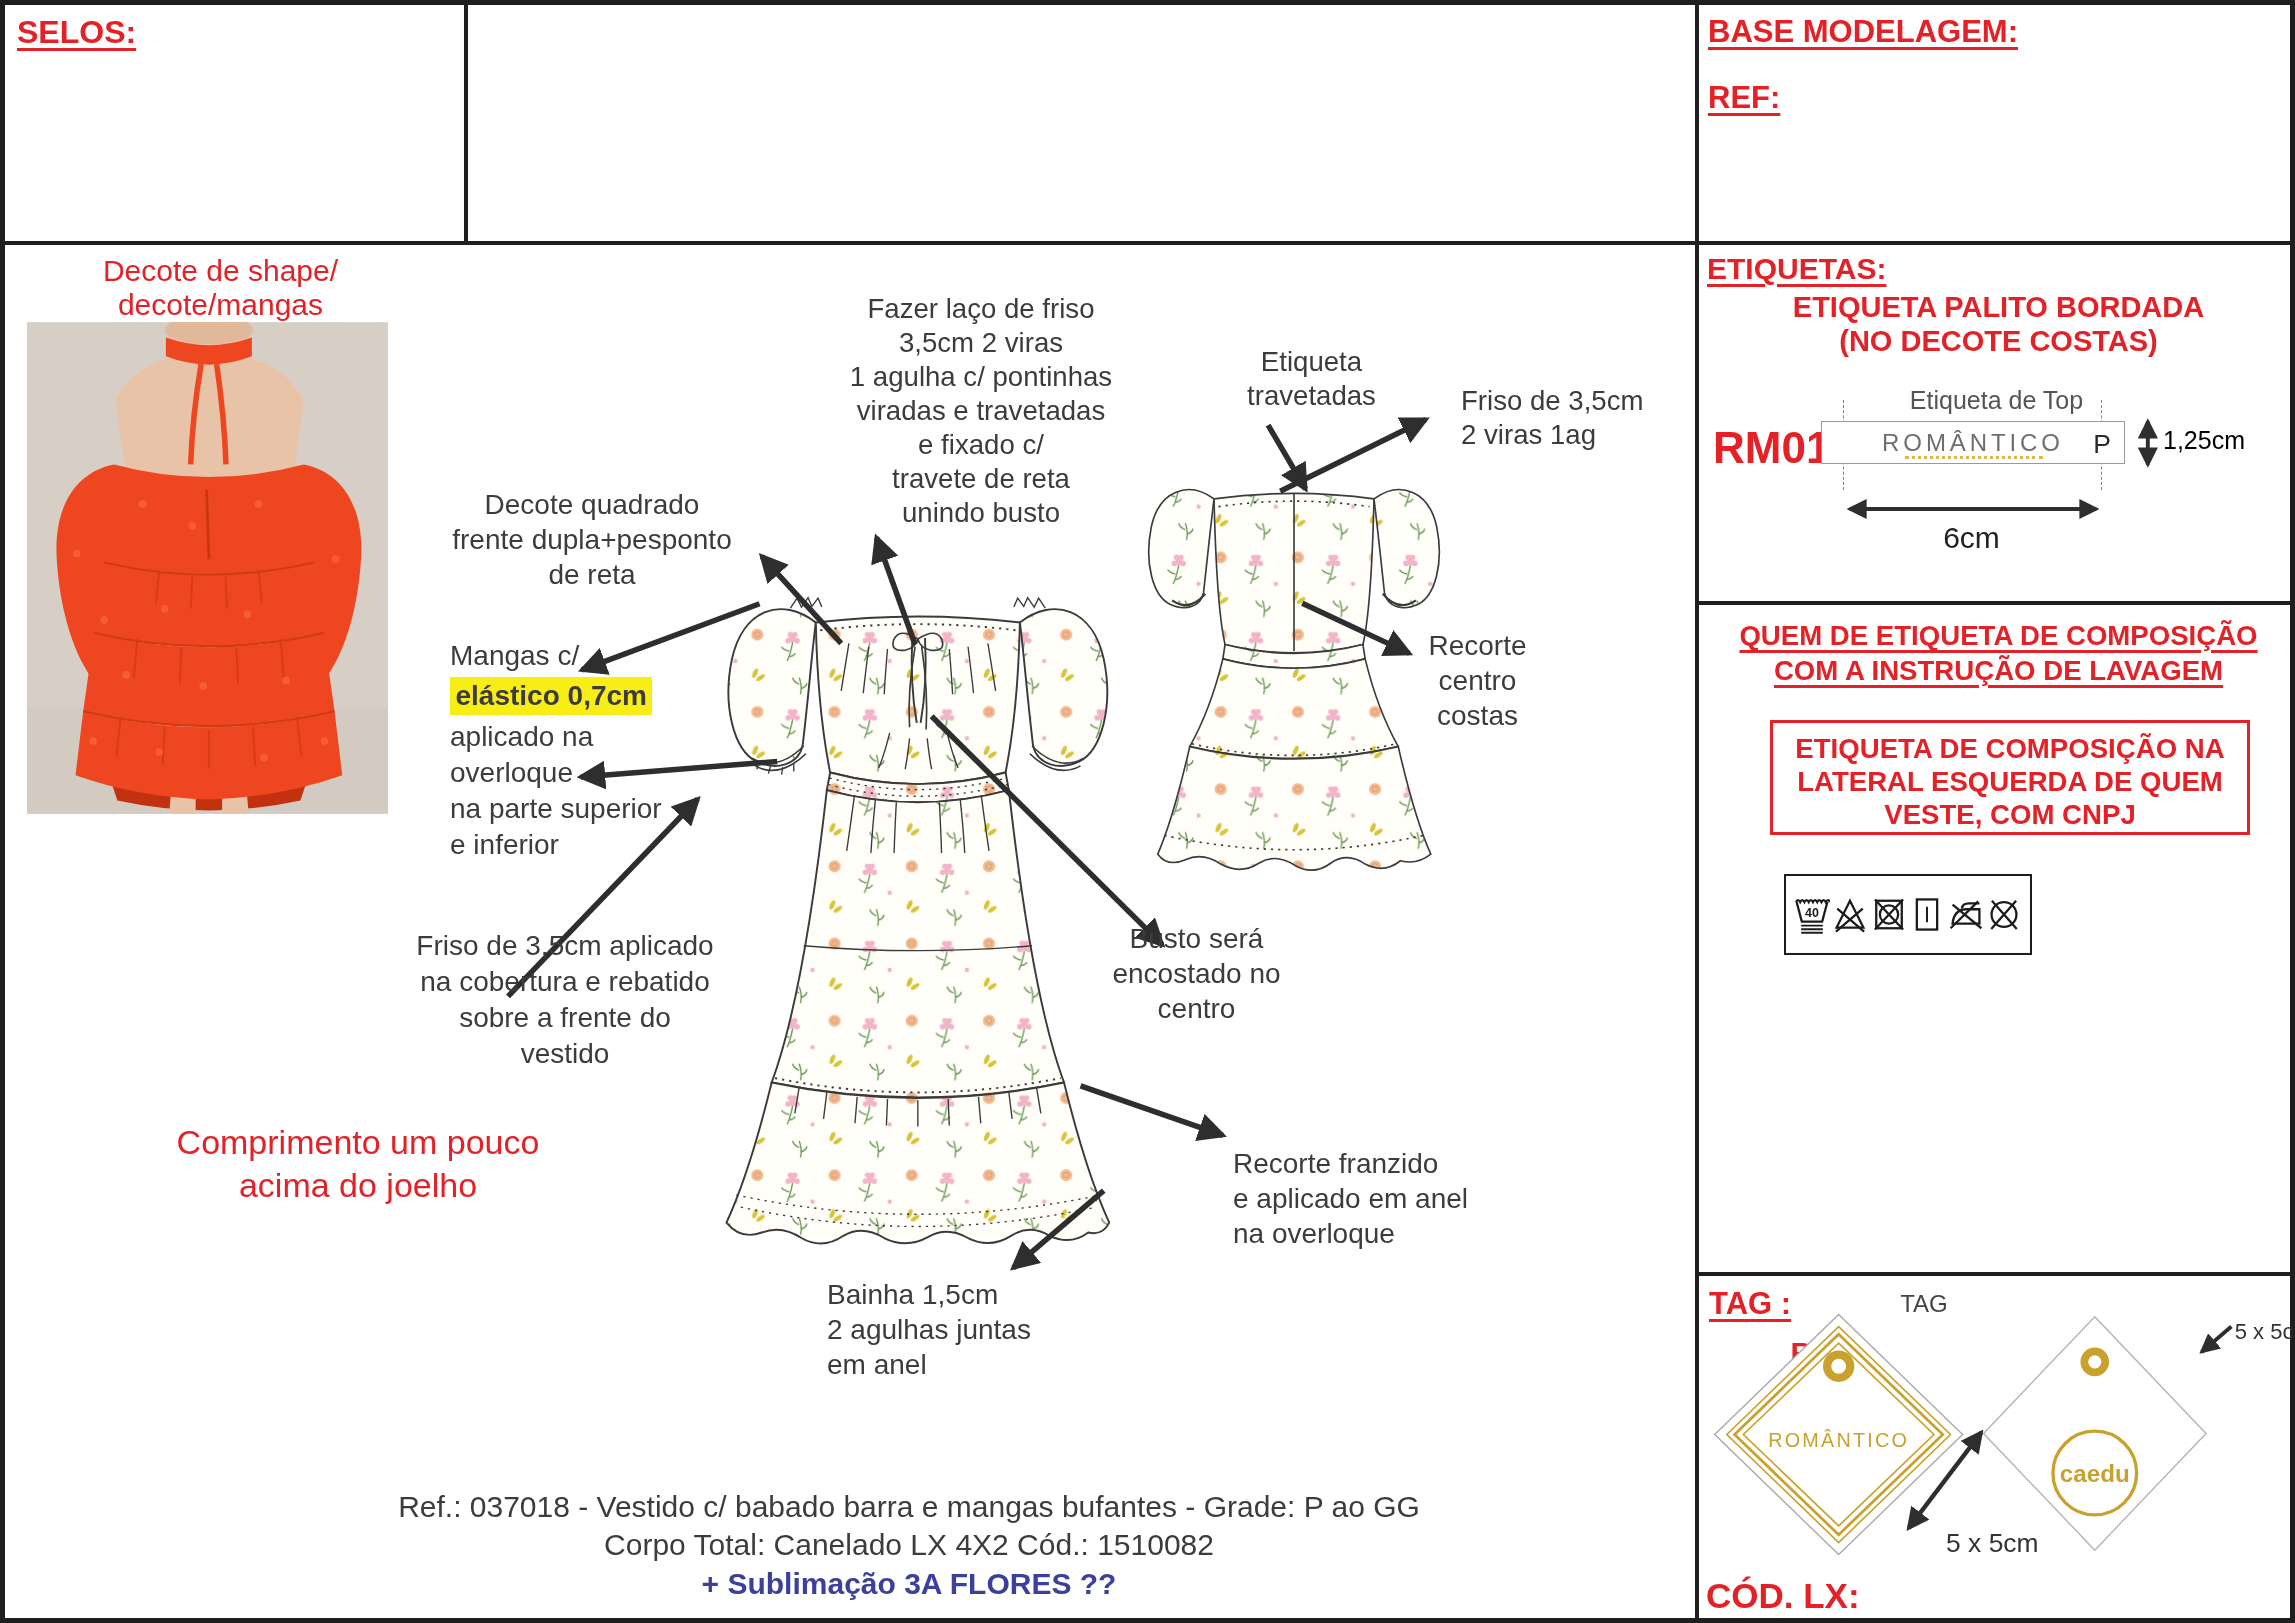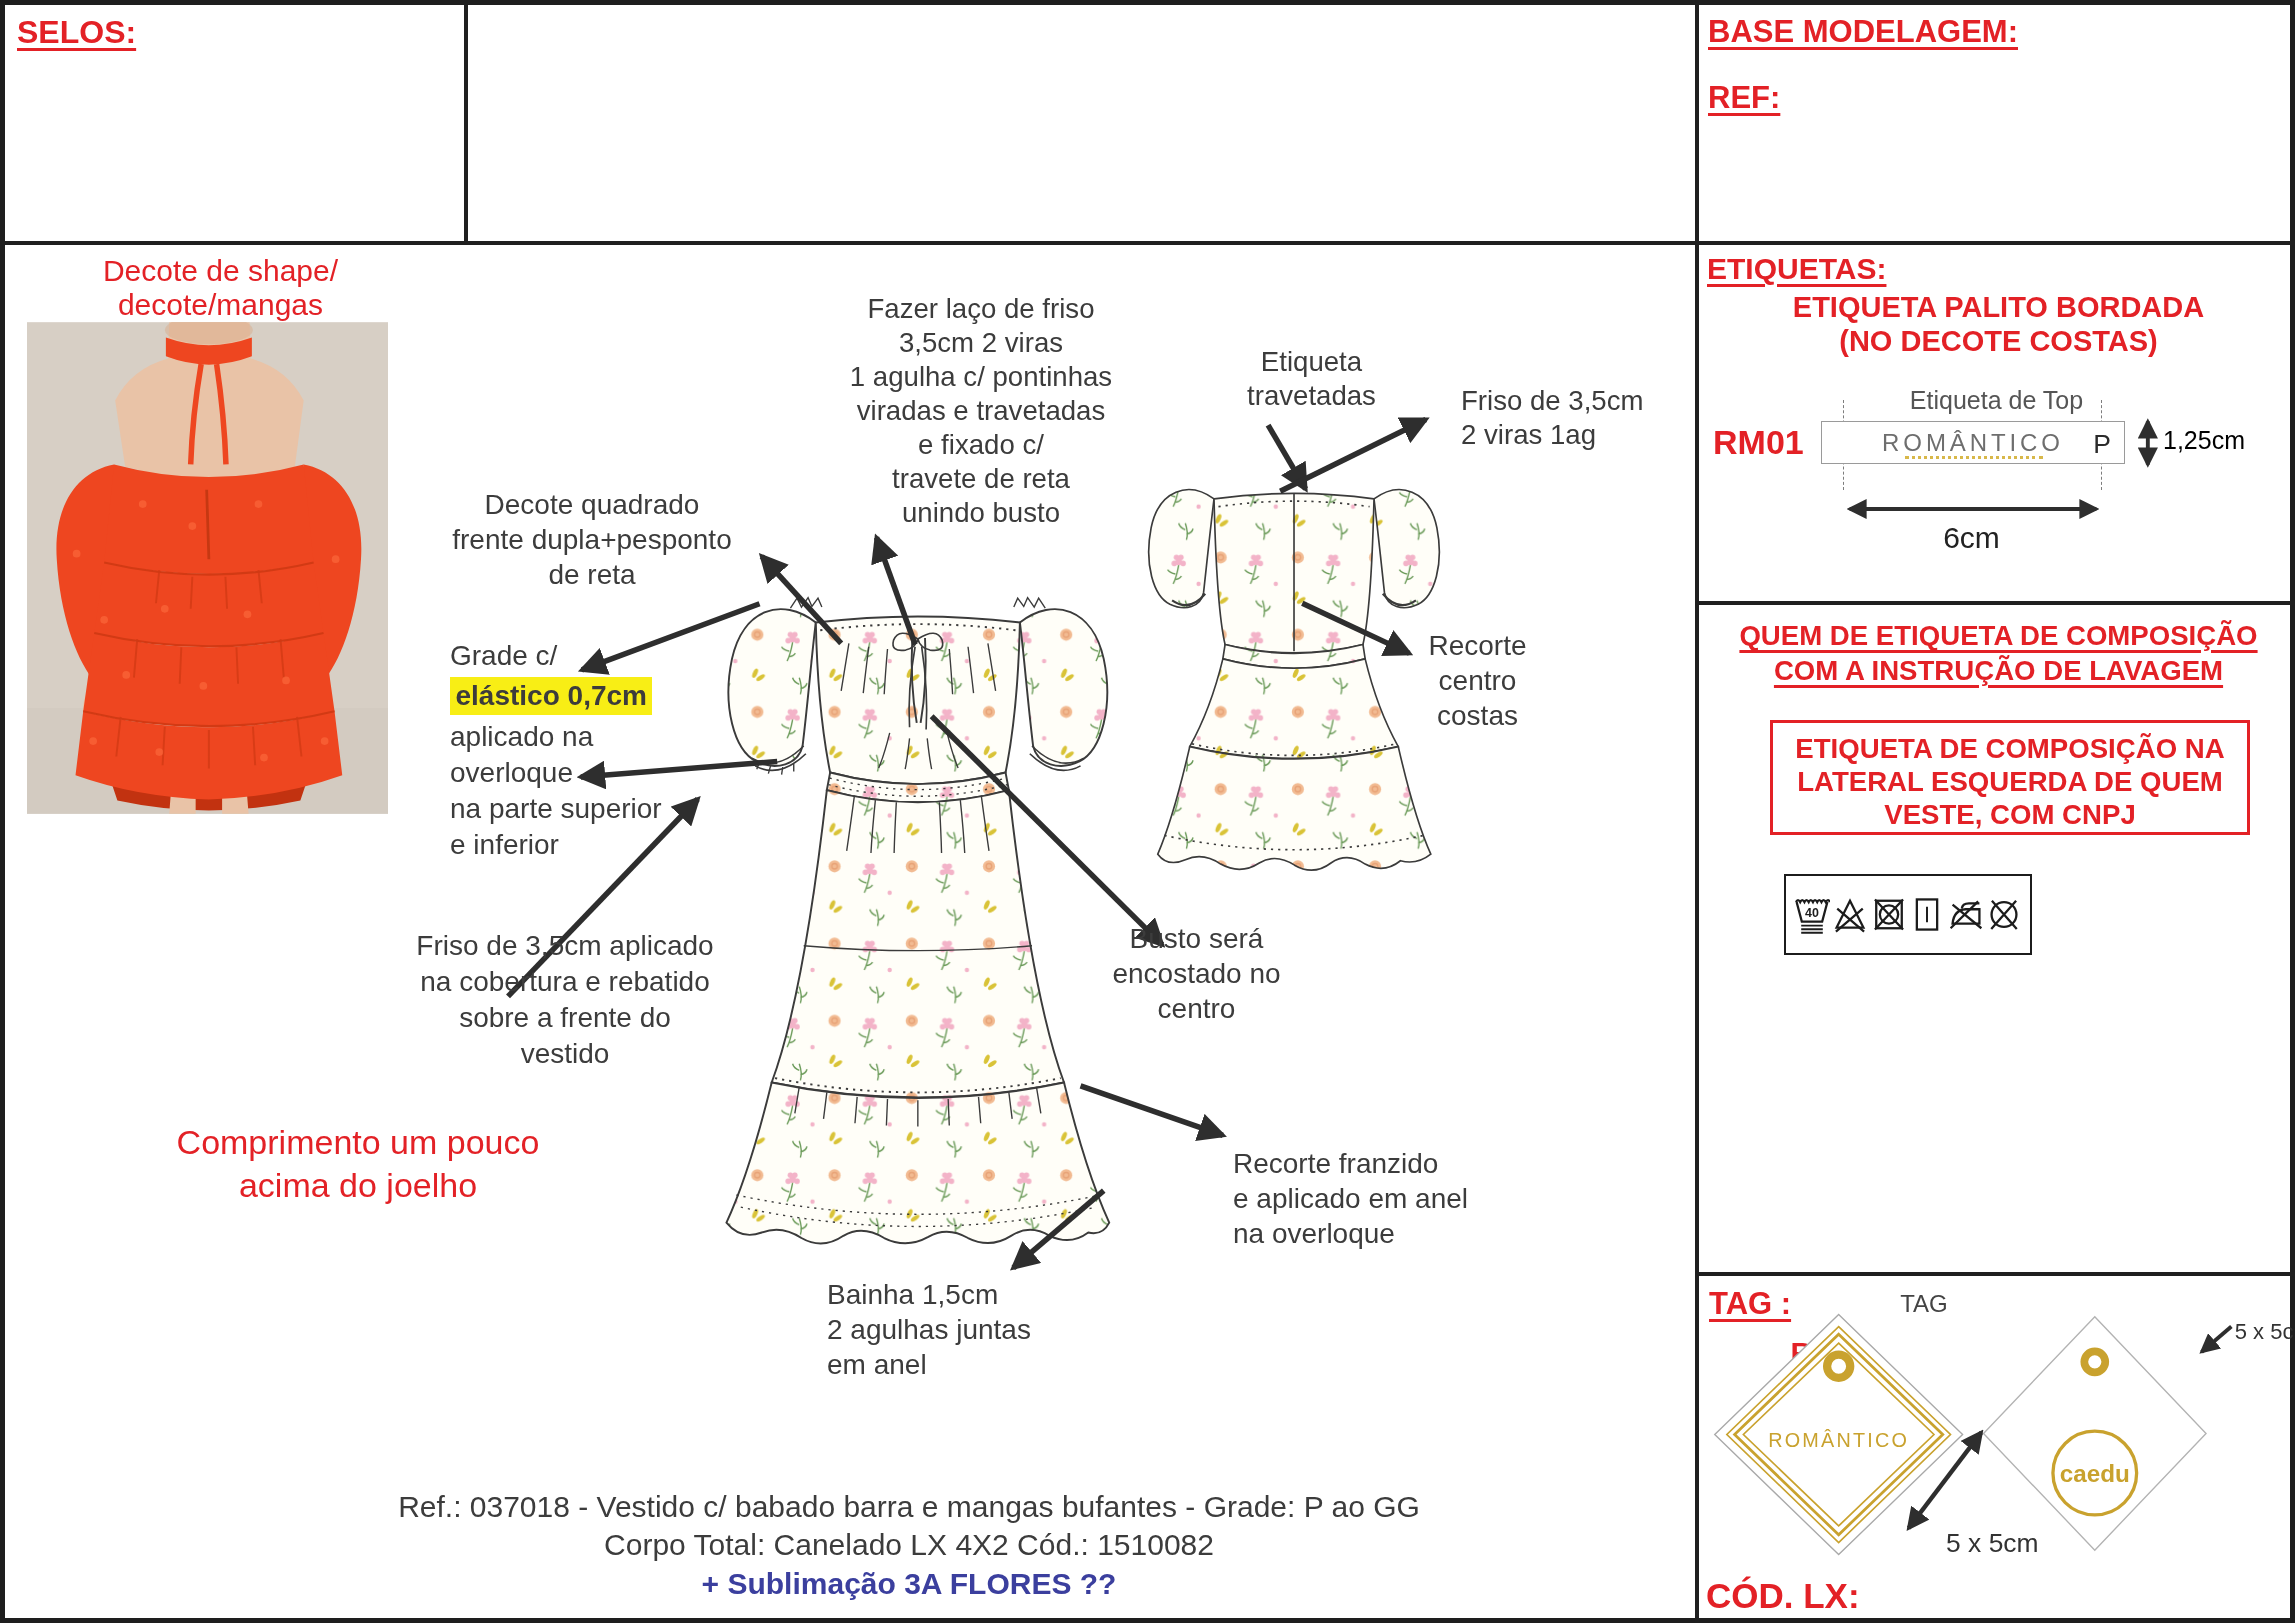--- a/index.html
+++ b/index.html
@@ -221,7 +221,7 @@
 (NO DECOTE COSTAS)</div>
 
   <div class="abs center" style="left:1837px;top:381px;width:309px;font-size:25px;color:#555;">Etiqueta de Top</div>
-  <div class="abs red bold" style="left:1708px;top:418px;font-size:34px;">RM01</div>
+  <div class="abs red bold" style="left:1708px;top:418px;font-size:44px;">RM01</div>
   <div class="dashv" style="left:1838px;top:395px;height:90px;"></div>
   <div class="dashv" style="left:2096px;top:395px;height:90px;"></div>
   <div class="abs lblbox" style="left:1816px;top:416px;width:304px;height:43px;">

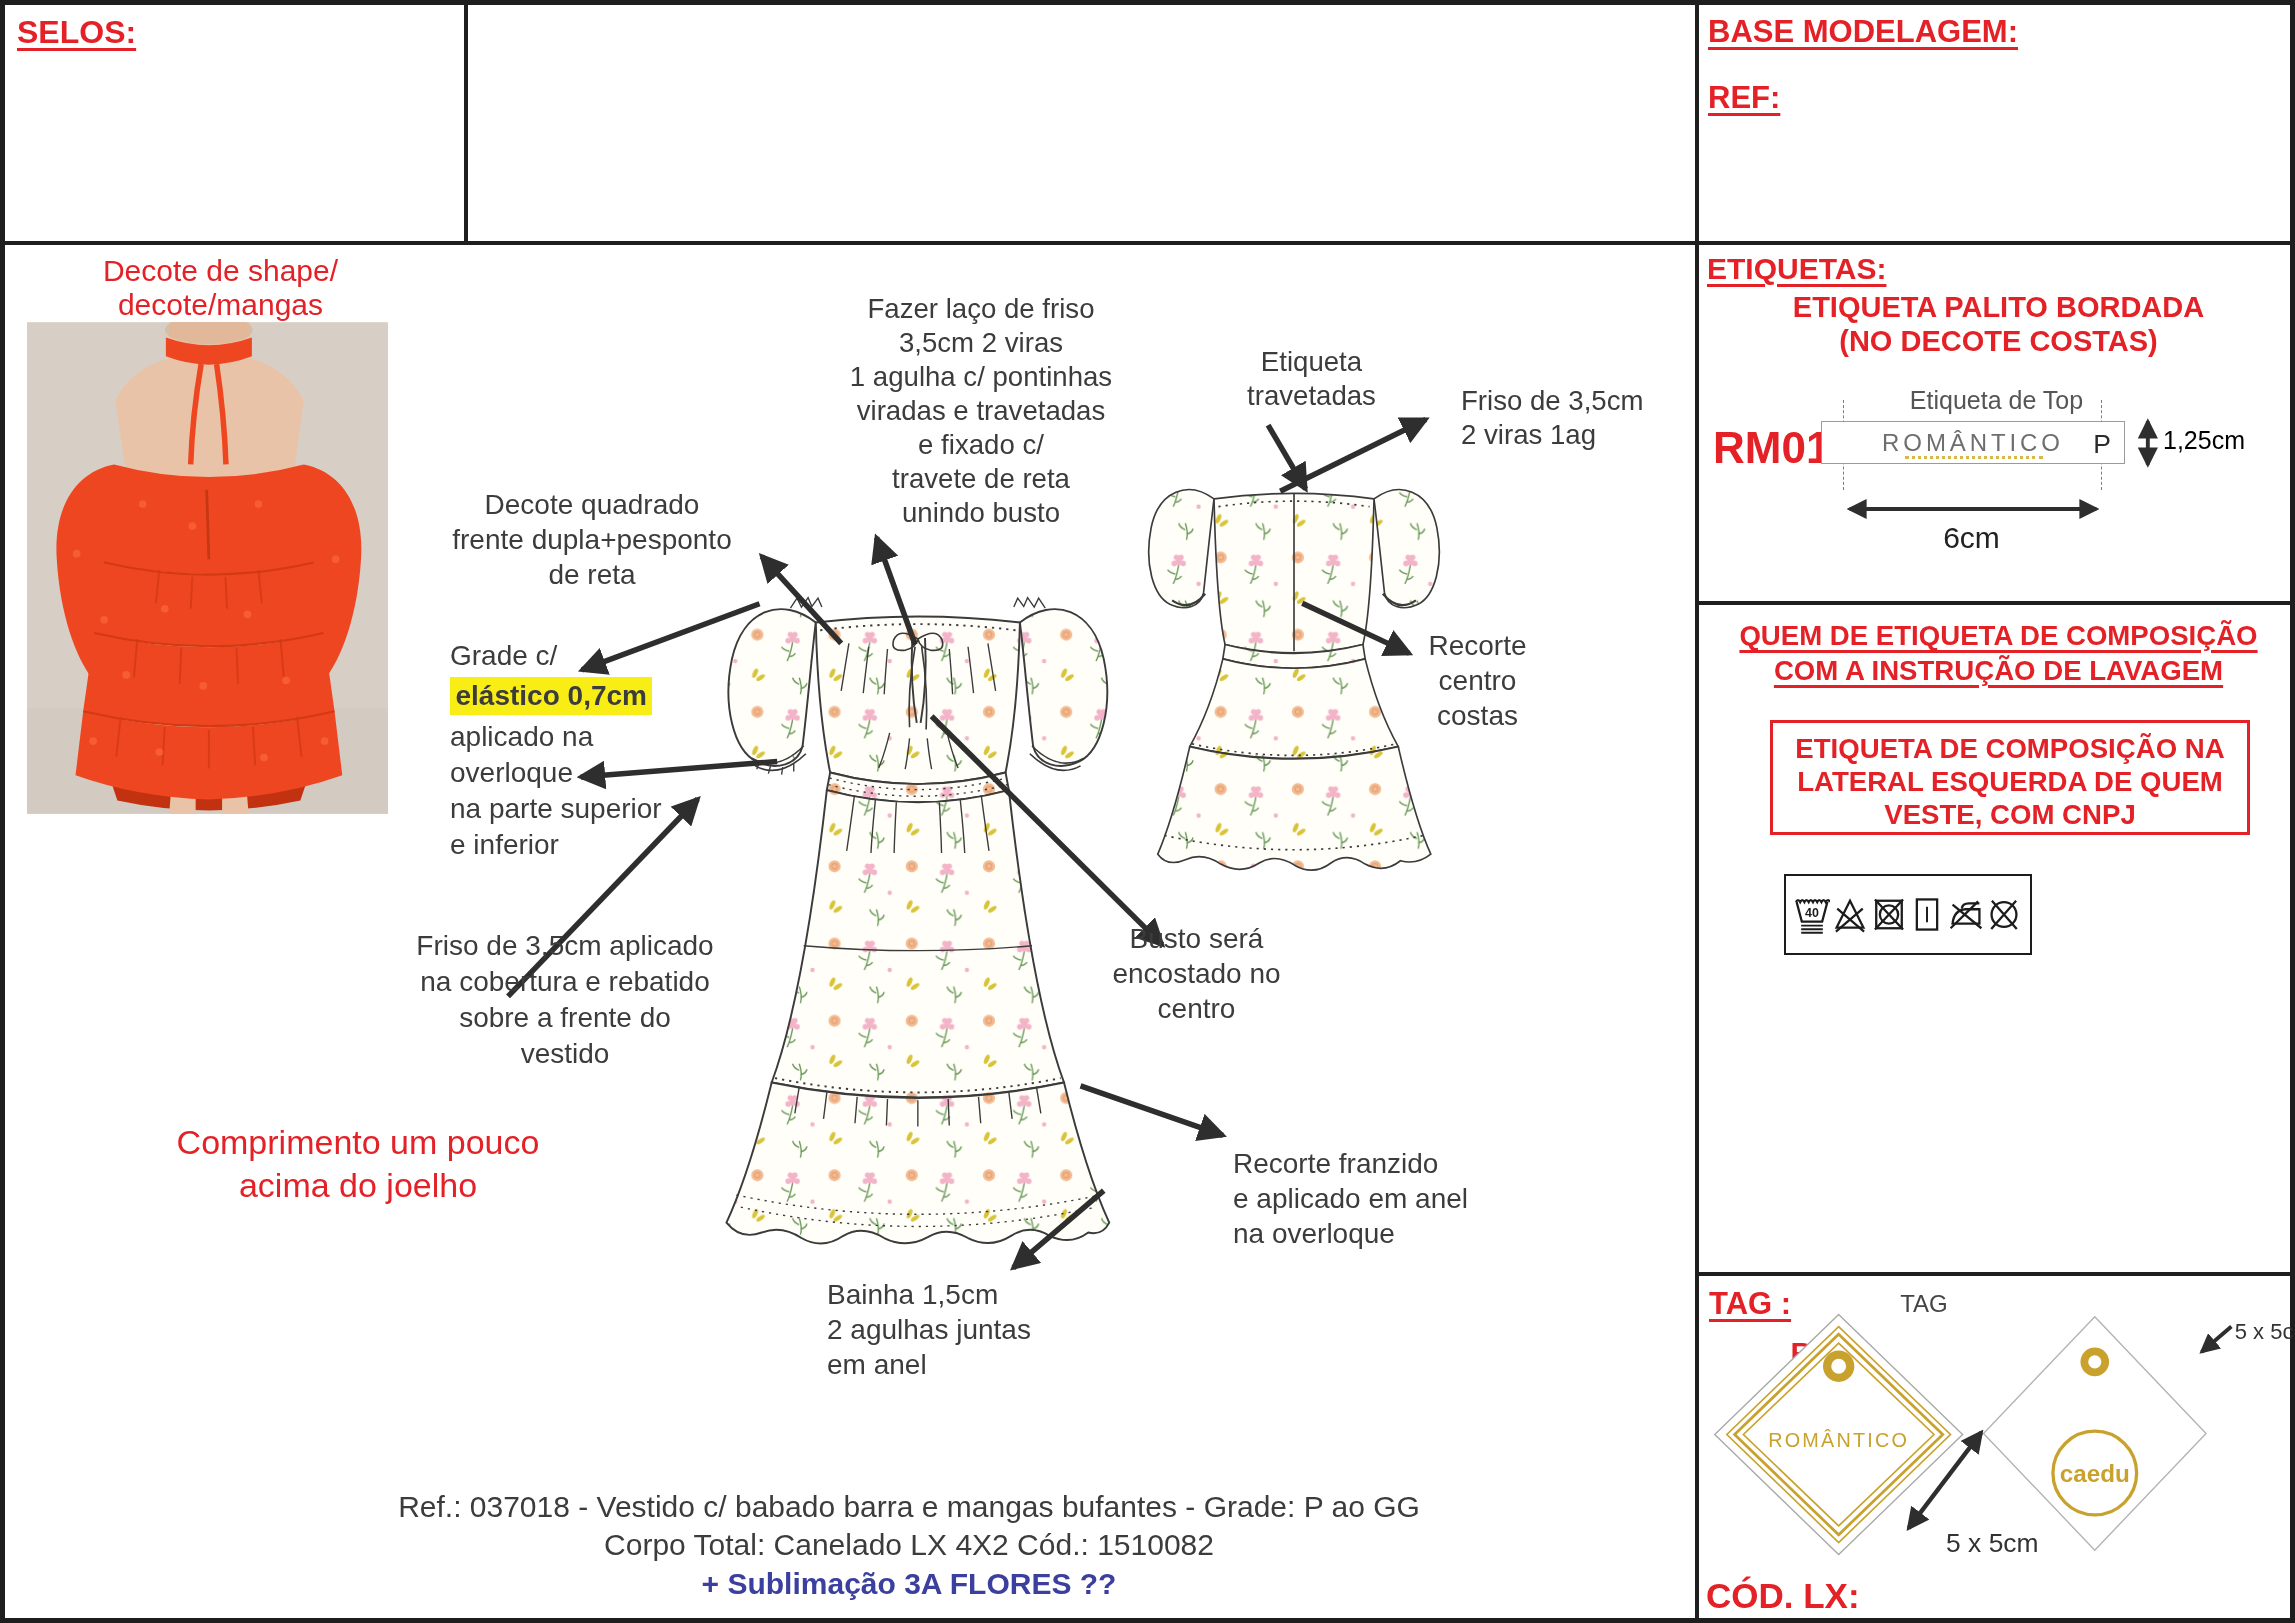--- a/index.html
+++ b/index.html
@@ -186,7 +186,7 @@
 frente dupla+pesponto
 de reta</div>
   <div class="abs ink" style="left:445px;top:633px;width:309px;font-size:28px;line-height:36px;">
-    <div>Grade c/</div>
+    <div>Mangas c/</div>
     <div style="margin:3.3px 0;"><span class="hl">elástico 0,7cm</span></div>
     <div class="ml">aplicado na
 overloque

